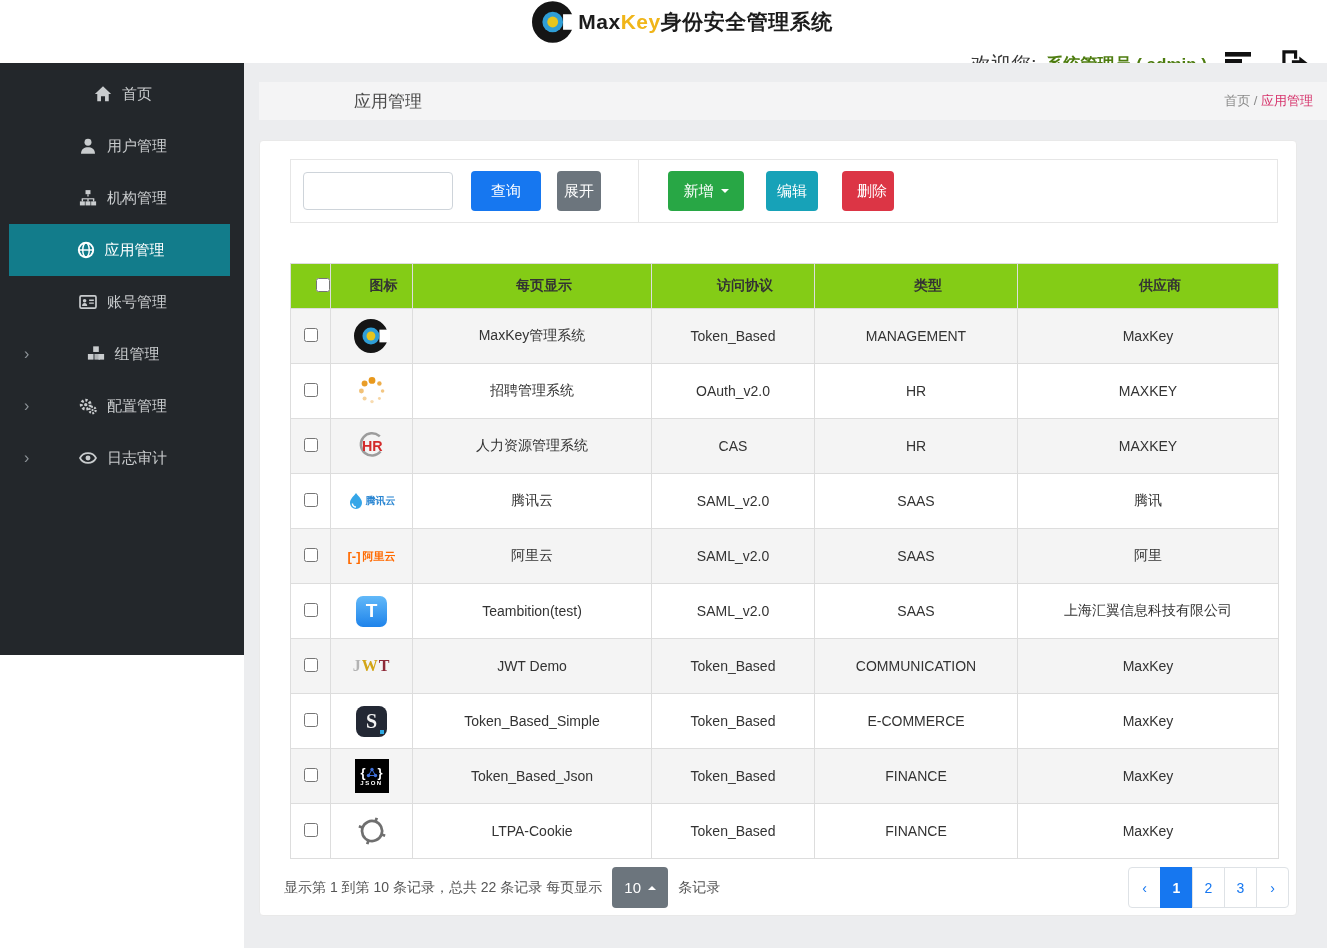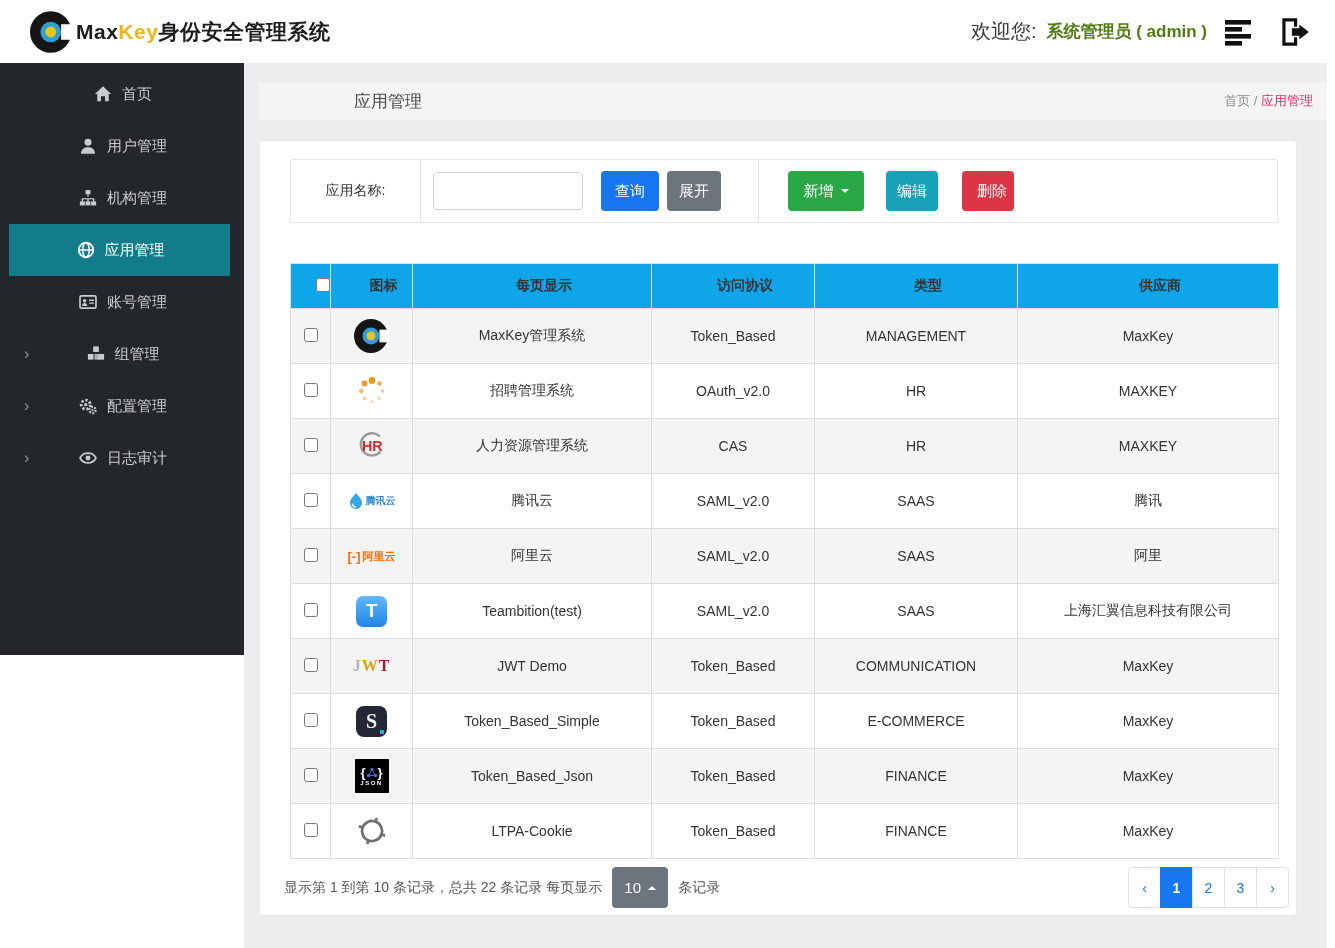--- a/index.html
+++ b/index.html
@@ -7,7 +7,7 @@
   body{font-family:"Liberation Sans","DejaVu Sans",sans-serif;background:#fff;position:relative;overflow:hidden;color:#333;}
 
   
-  .topbar{position:absolute;top:0;left:0;width:1335px;height:63px;background:#fff;display:flex;align-items:center;}
+  .topbar{position:absolute;top:0;left:0;width:1335px;height:63px;background:#fff;display:flex;align-items:center;flex-direction:column;}
   .brand{display:flex;align-items:center;margin-left:30px;}
   .brand-logo{width:44px;height:44px;}
   .brand-title{font-size:21px;font-weight:bold;color:#1c1c1c;margin-left:2px;letter-spacing:.5px;}

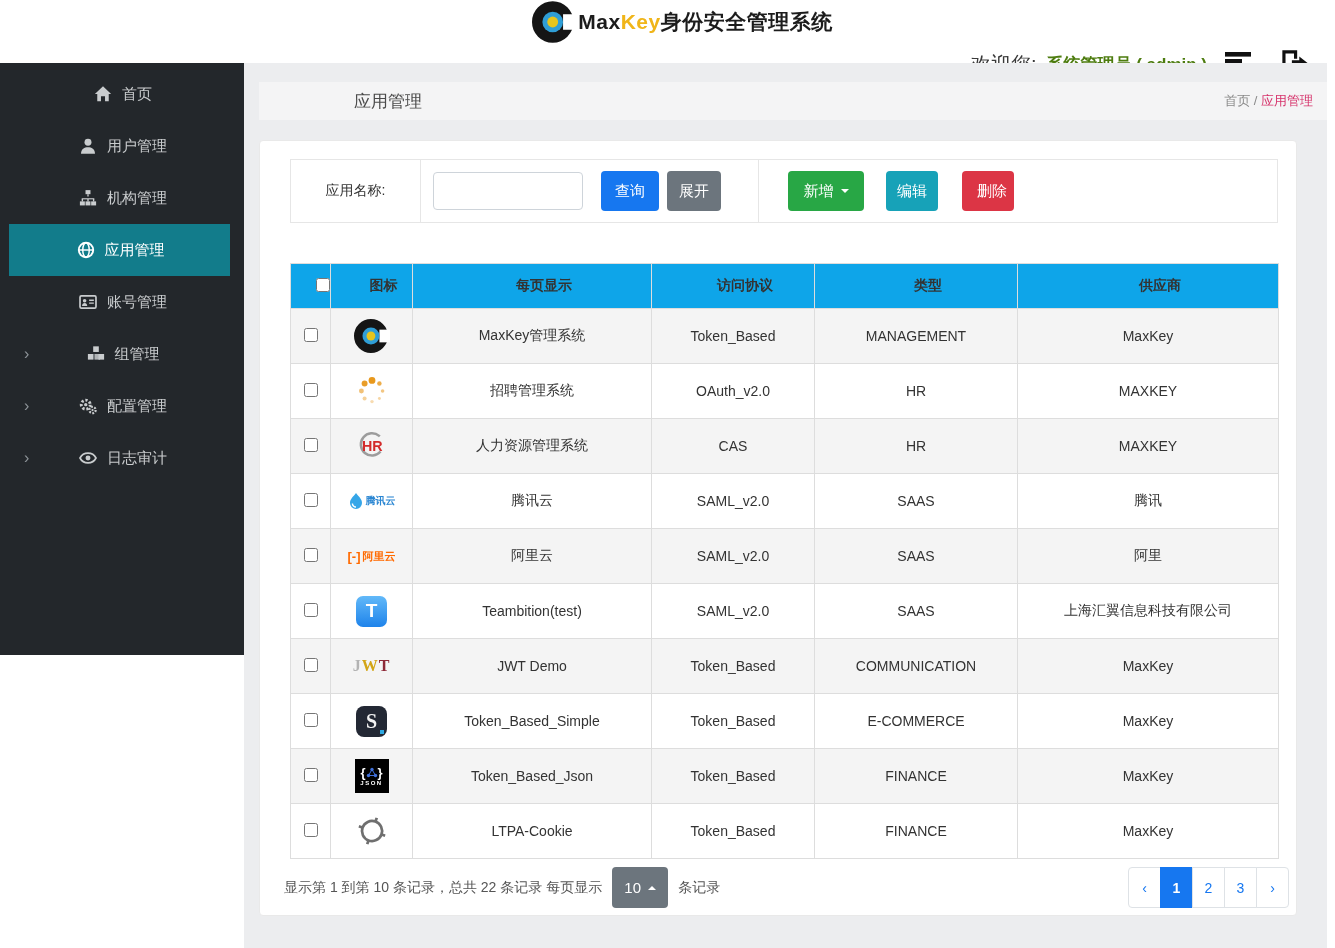--- a/index.html
+++ b/index.html
@@ -218,7 +218,6 @@
   <section class="card">
 
     <div class="searchbox">
-      <span class="search-label">应用名称:</span>
       <input class="search-input" type="text" value="" style="">
       <button class="btn btn-query">查询</button>
       <button class="btn btn-expand">展开</button>

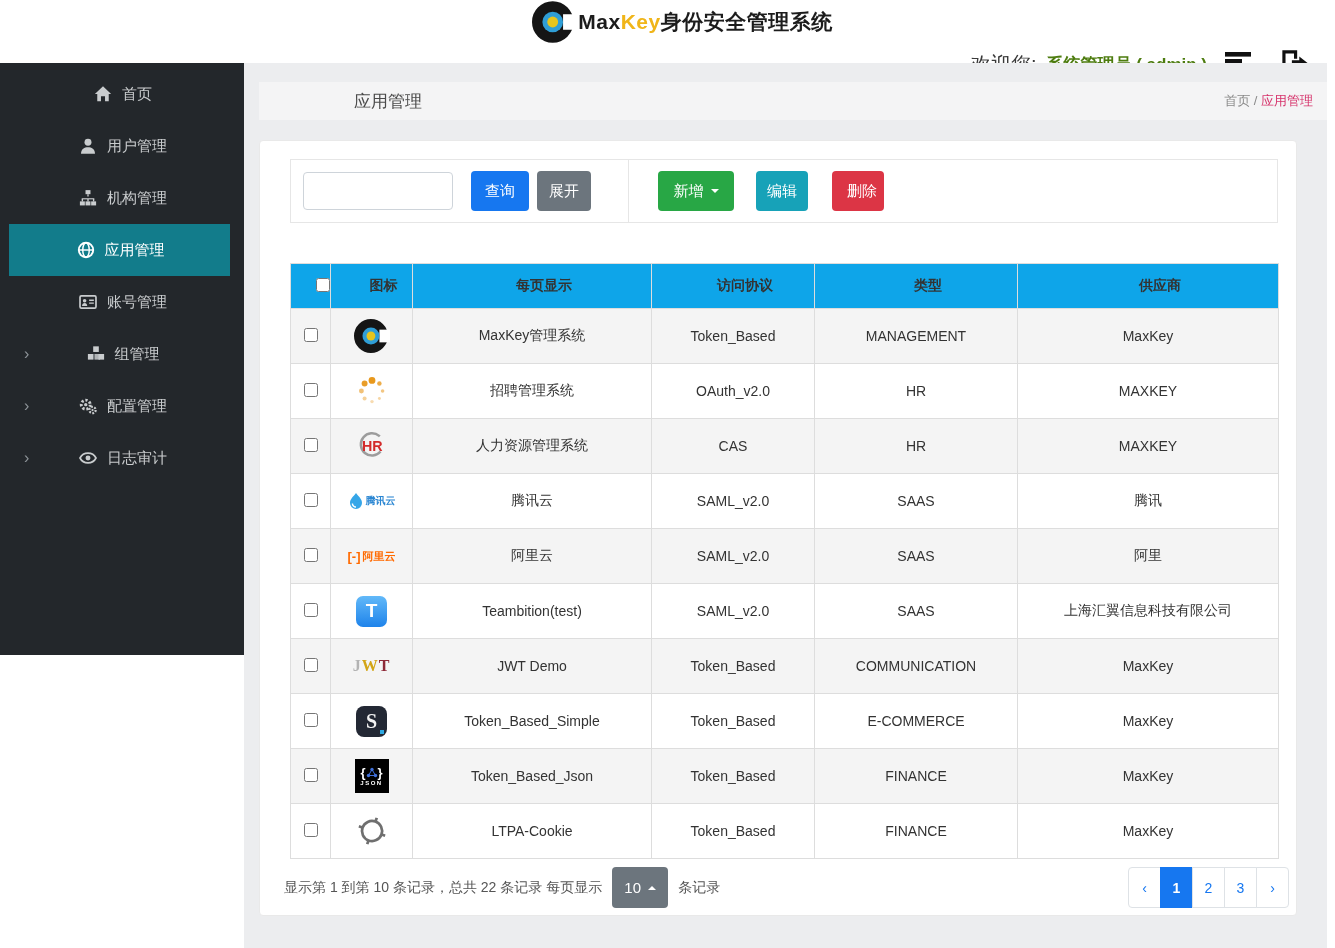--- a/index.html
+++ b/index.html
@@ -41,7 +41,7 @@
   .search-label{width:130px;align-self:stretch;display:flex;align-items:center;justify-content:center;font-size:14px;color:#333;border-right:1px solid #e6e6e6;}
   .search-input{margin-left:12px;width:150px;height:38px;border:1px solid #ced4da;border-radius:4px;padding:0 8px;font-size:14px;outline:none;font-family:inherit;}
   .btn{height:40px;border:none;border-radius:4px;color:#fff;font-size:15px;cursor:pointer;display:inline-flex;align-items:center;justify-content:center;font-family:inherit;}
-  .btn-query{width:58px;margin-left:18px;background:var(--primary,#1677f0);}
+  .btn-query{width:70px;margin-left:18px;background:var(--primary,#1677f0);}
   .btn-expand{width:54px;margin-left:8px;background:var(--secondary,#6c757d);}
   .tool-sep{align-self:stretch;border-left:1px solid #e6e6e6;margin-left:37px;}
   .btn-add{width:76px;margin-left:29px;background:var(--success,#28a745);gap:7px;}

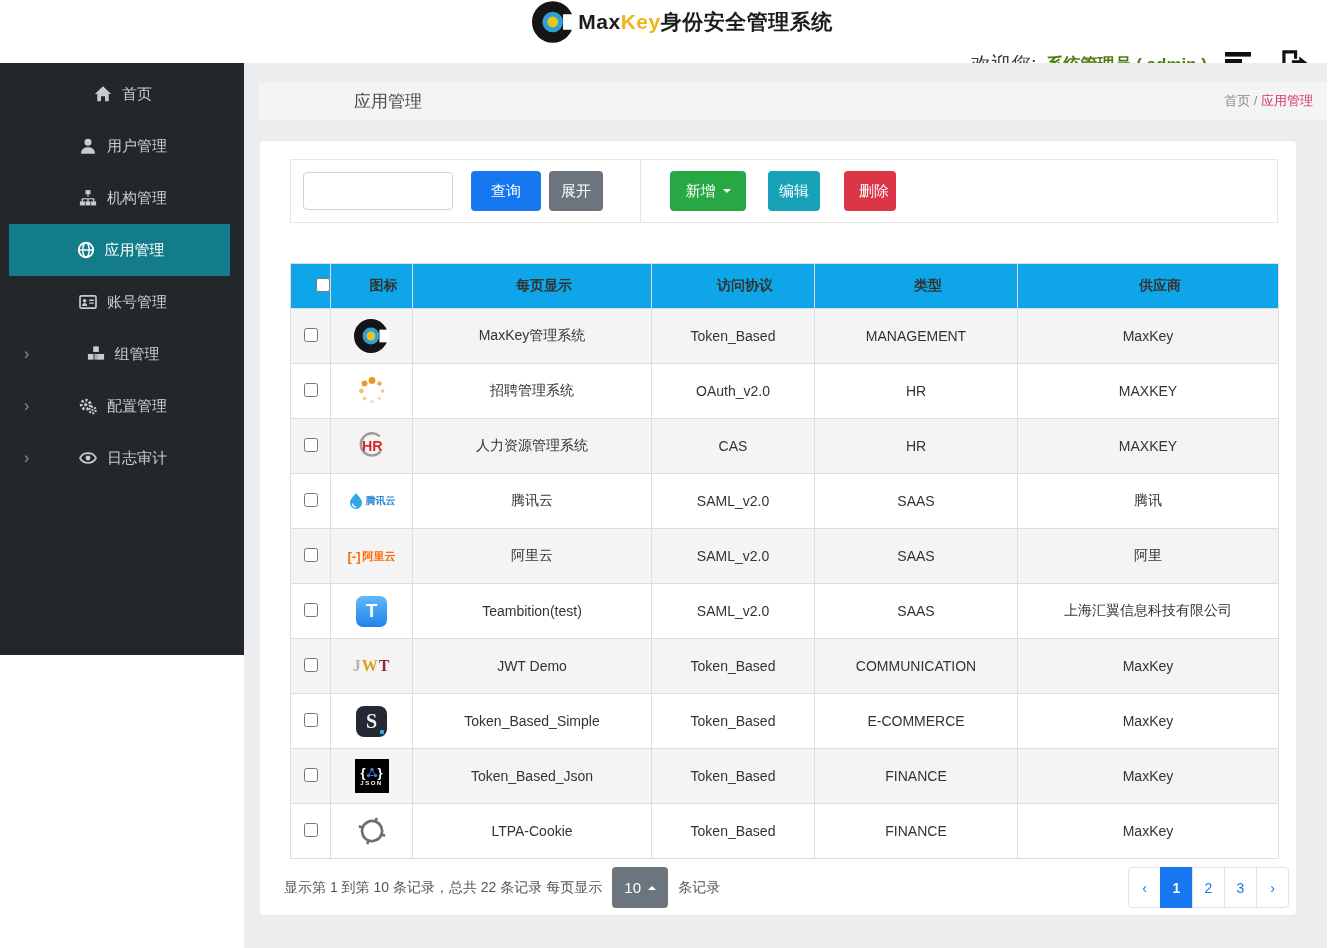--- a/index.html
+++ b/index.html
@@ -42,7 +42,7 @@
   .search-input{margin-left:12px;width:150px;height:38px;border:1px solid #ced4da;border-radius:4px;padding:0 8px;font-size:14px;outline:none;font-family:inherit;}
   .btn{height:40px;border:none;border-radius:4px;color:#fff;font-size:15px;cursor:pointer;display:inline-flex;align-items:center;justify-content:center;font-family:inherit;}
   .btn-query{width:70px;margin-left:18px;background:var(--primary,#1677f0);}
-  .btn-expand{width:54px;margin-left:8px;background:var(--secondary,#6c757d);}
+  .btn-expand{width:44px;margin-left:16px;background:var(--secondary,#6c757d);}
   .tool-sep{align-self:stretch;border-left:1px solid #e6e6e6;margin-left:37px;}
   .btn-add{width:76px;margin-left:29px;background:var(--success,#28a745);gap:7px;}
   .btn-edit{width:52px;margin-left:22px;background:var(--info,#17a2b8);}

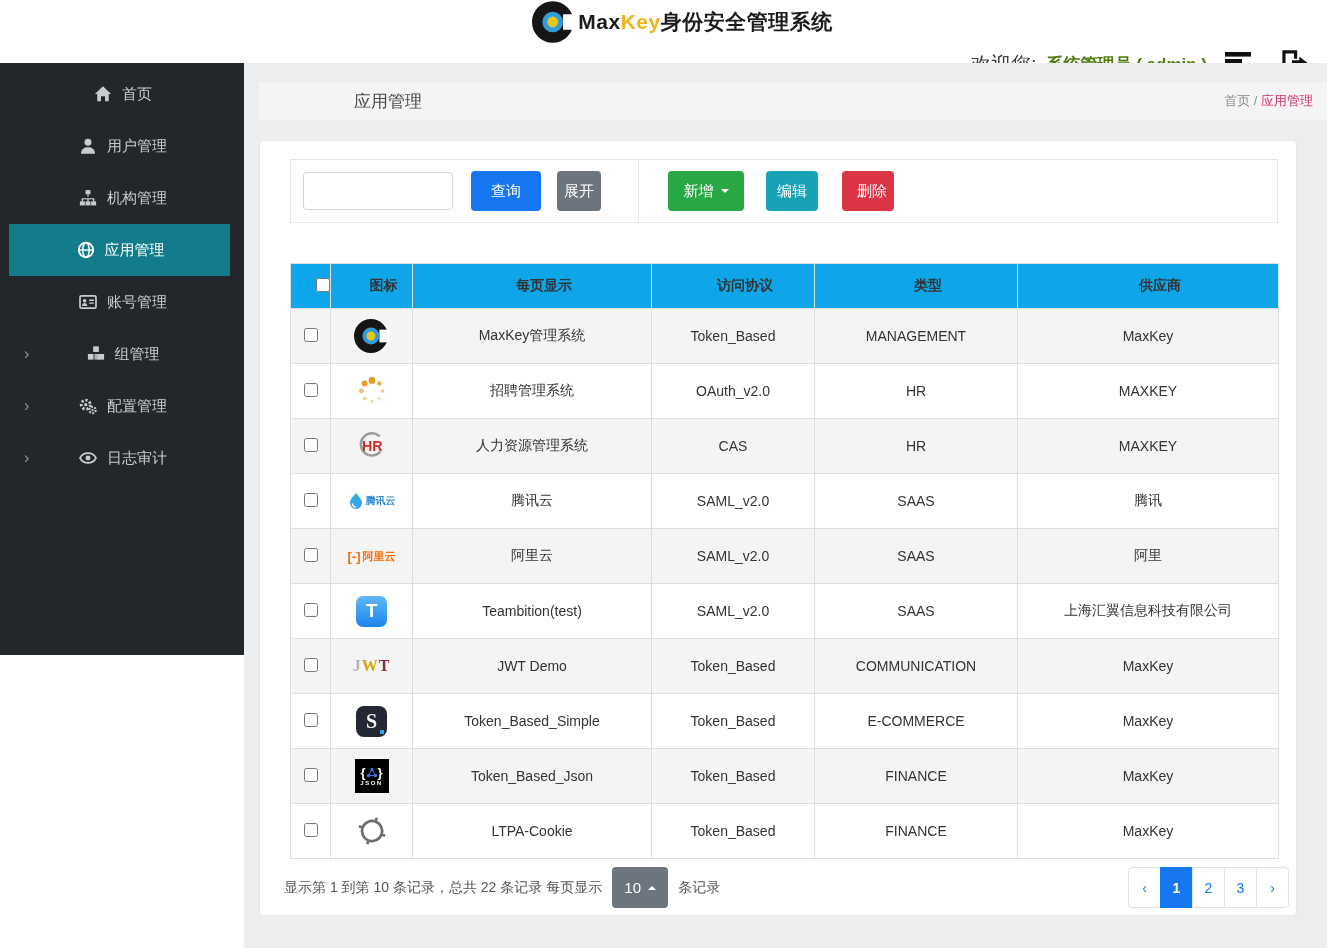--- a/index.html
+++ b/index.html
@@ -53,7 +53,7 @@
   
   .app-table{position:absolute;left:30px;top:122px;width:988px;border-collapse:collapse;table-layout:fixed;}
   .app-table th,.app-table td{border:1px solid #ddd;text-align:center;font-size:14px;color:#333;overflow:hidden;}
-  .app-table th{height:45px;font-weight:bold;background:#0ea5e9;padding-left:24px;}
+  .app-table th{height:45px;font-weight:bold;background:#84cc16;padding-left:24px;}
   .app-table td{height:55px;background:#fff;}
   .app-table tbody tr:nth-child(odd) td{background:#f4f4f4;}
   .app-table input[type=checkbox]{width:14px;height:14px;cursor:pointer;}

